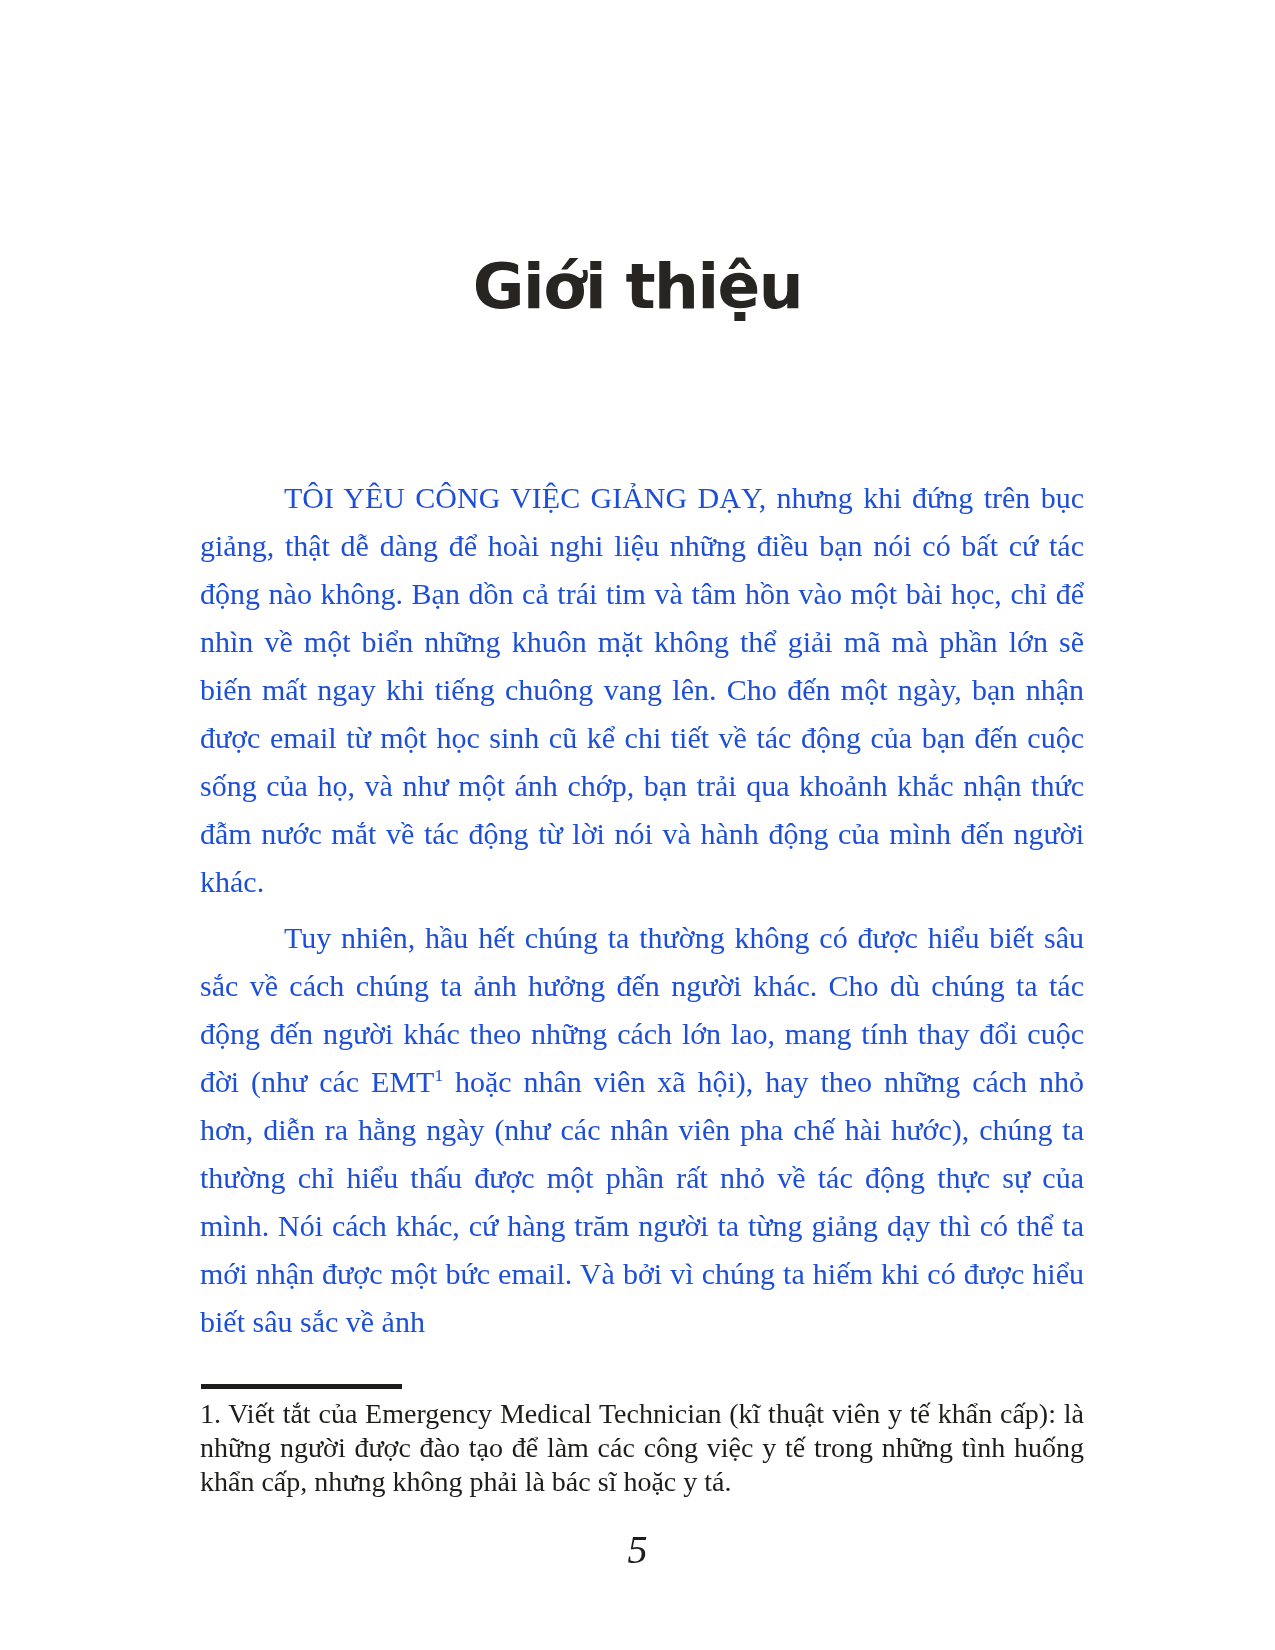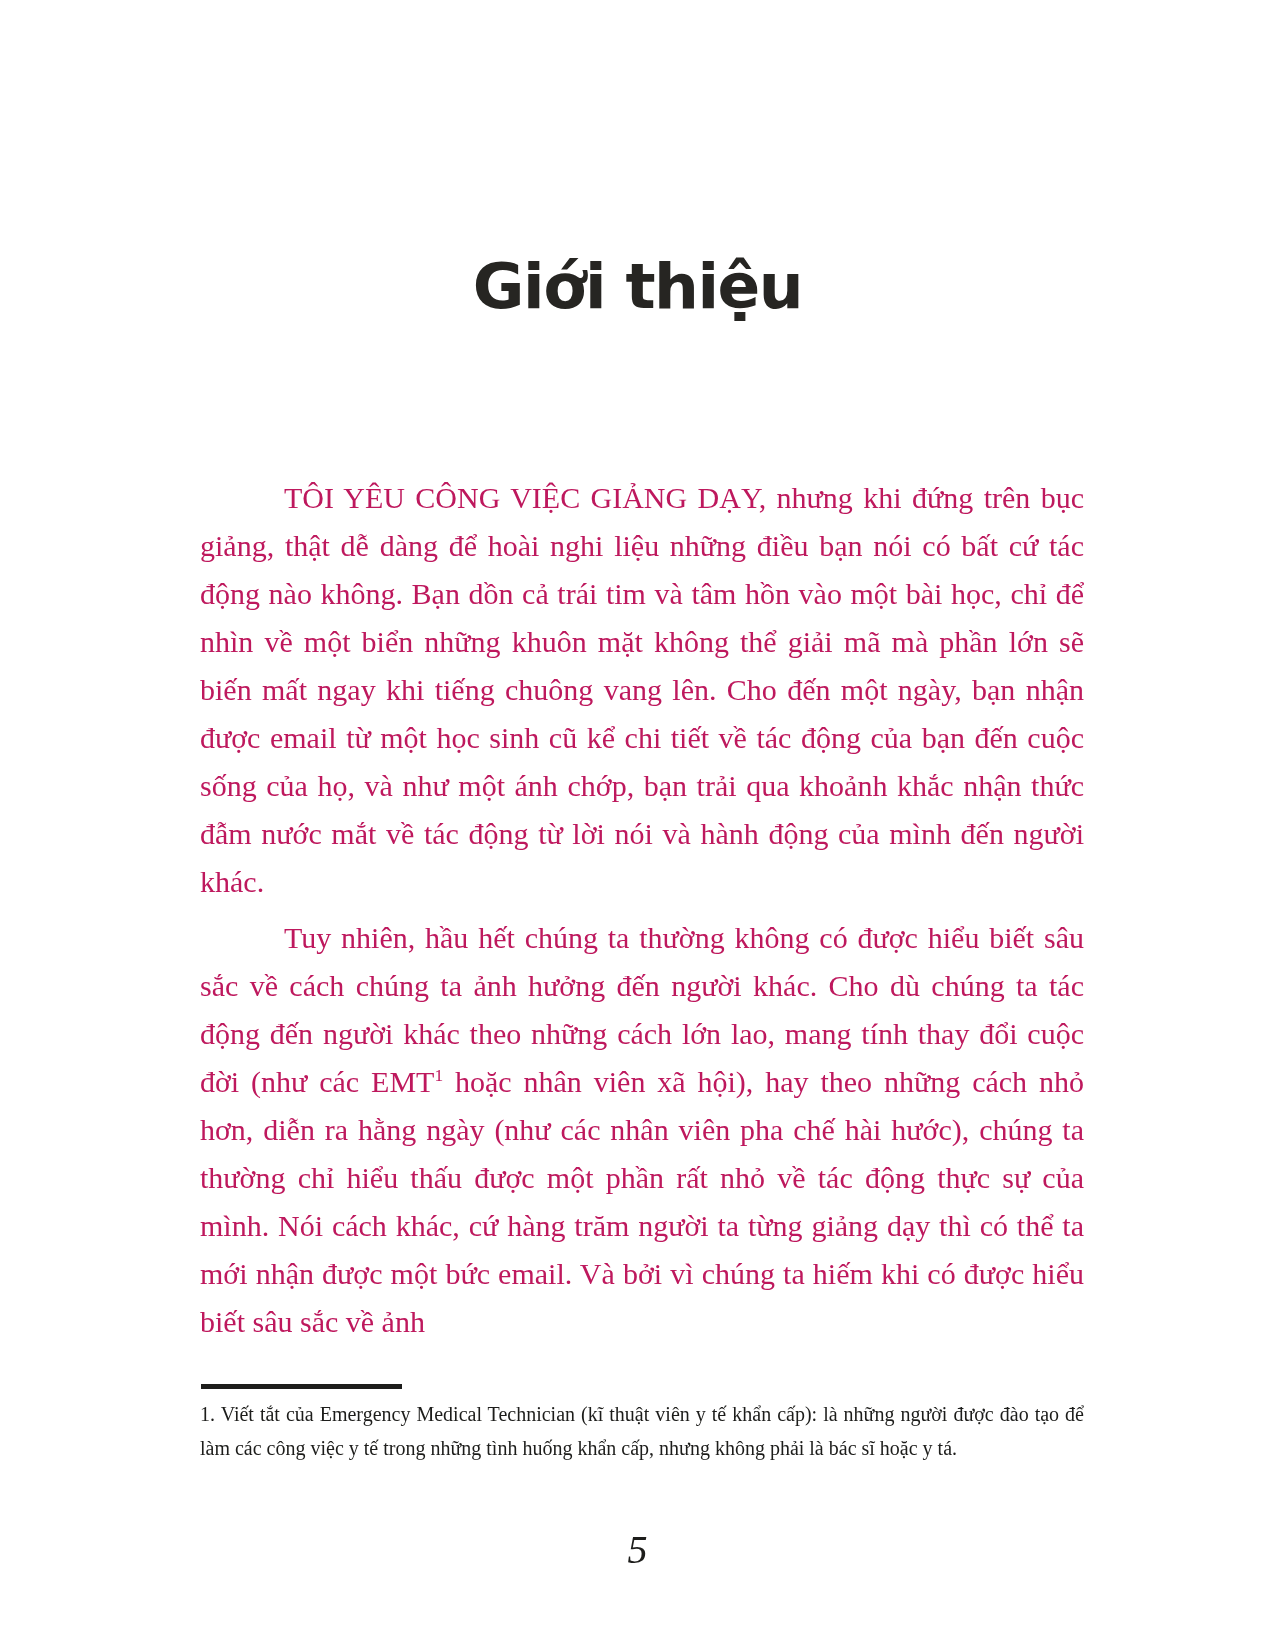--- a/index.html
+++ b/index.html
@@ -37,7 +37,7 @@
     font-size: 30px;
     line-height: 48px;
     text-align: justify;
-    color: #be185d;
+    color: #1d4ed8;
   }
 
   .para {

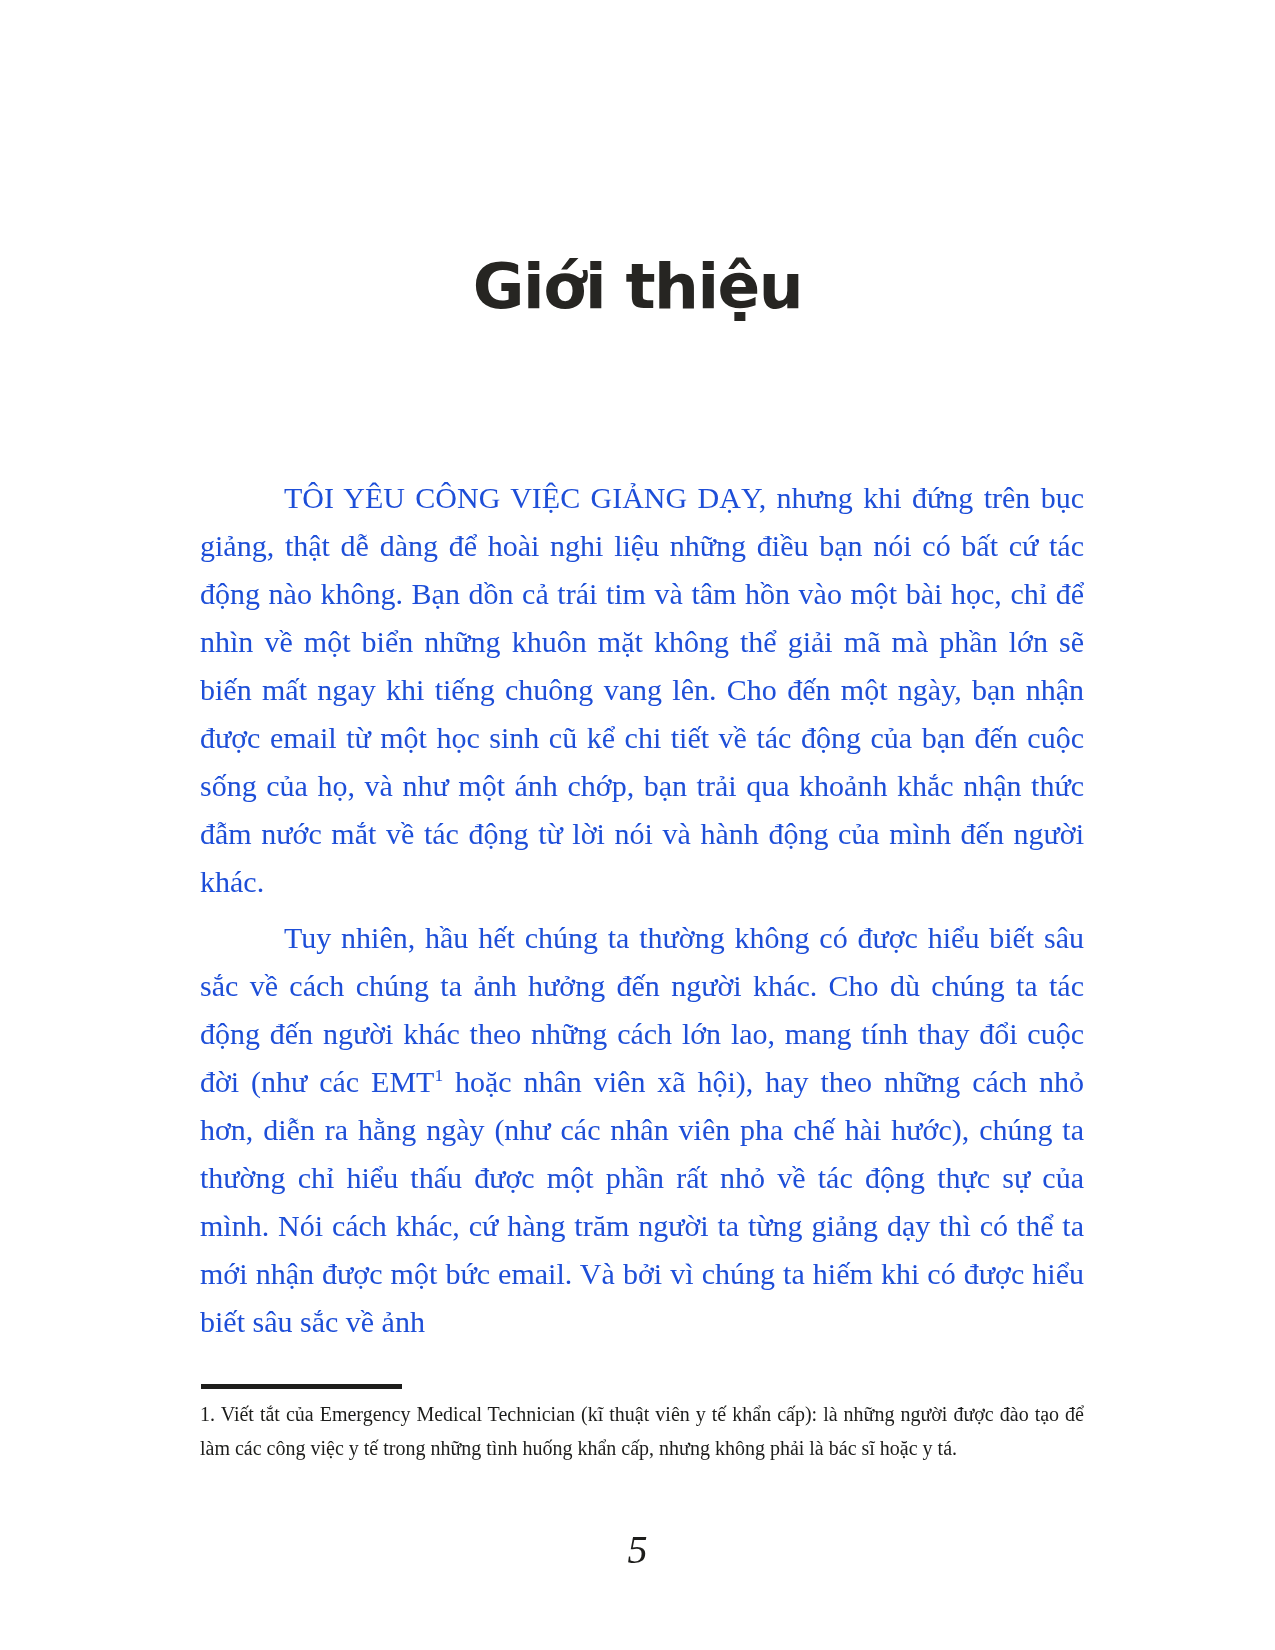--- a/index.html
+++ b/index.html
@@ -67,7 +67,7 @@
     top: 1397px;
     width: 884px;
     margin: 0;
-    font-size: 20px;
+    font-size: 28px;
     line-height: 34px;
     text-align: justify;
     color: #1d1d1b;

